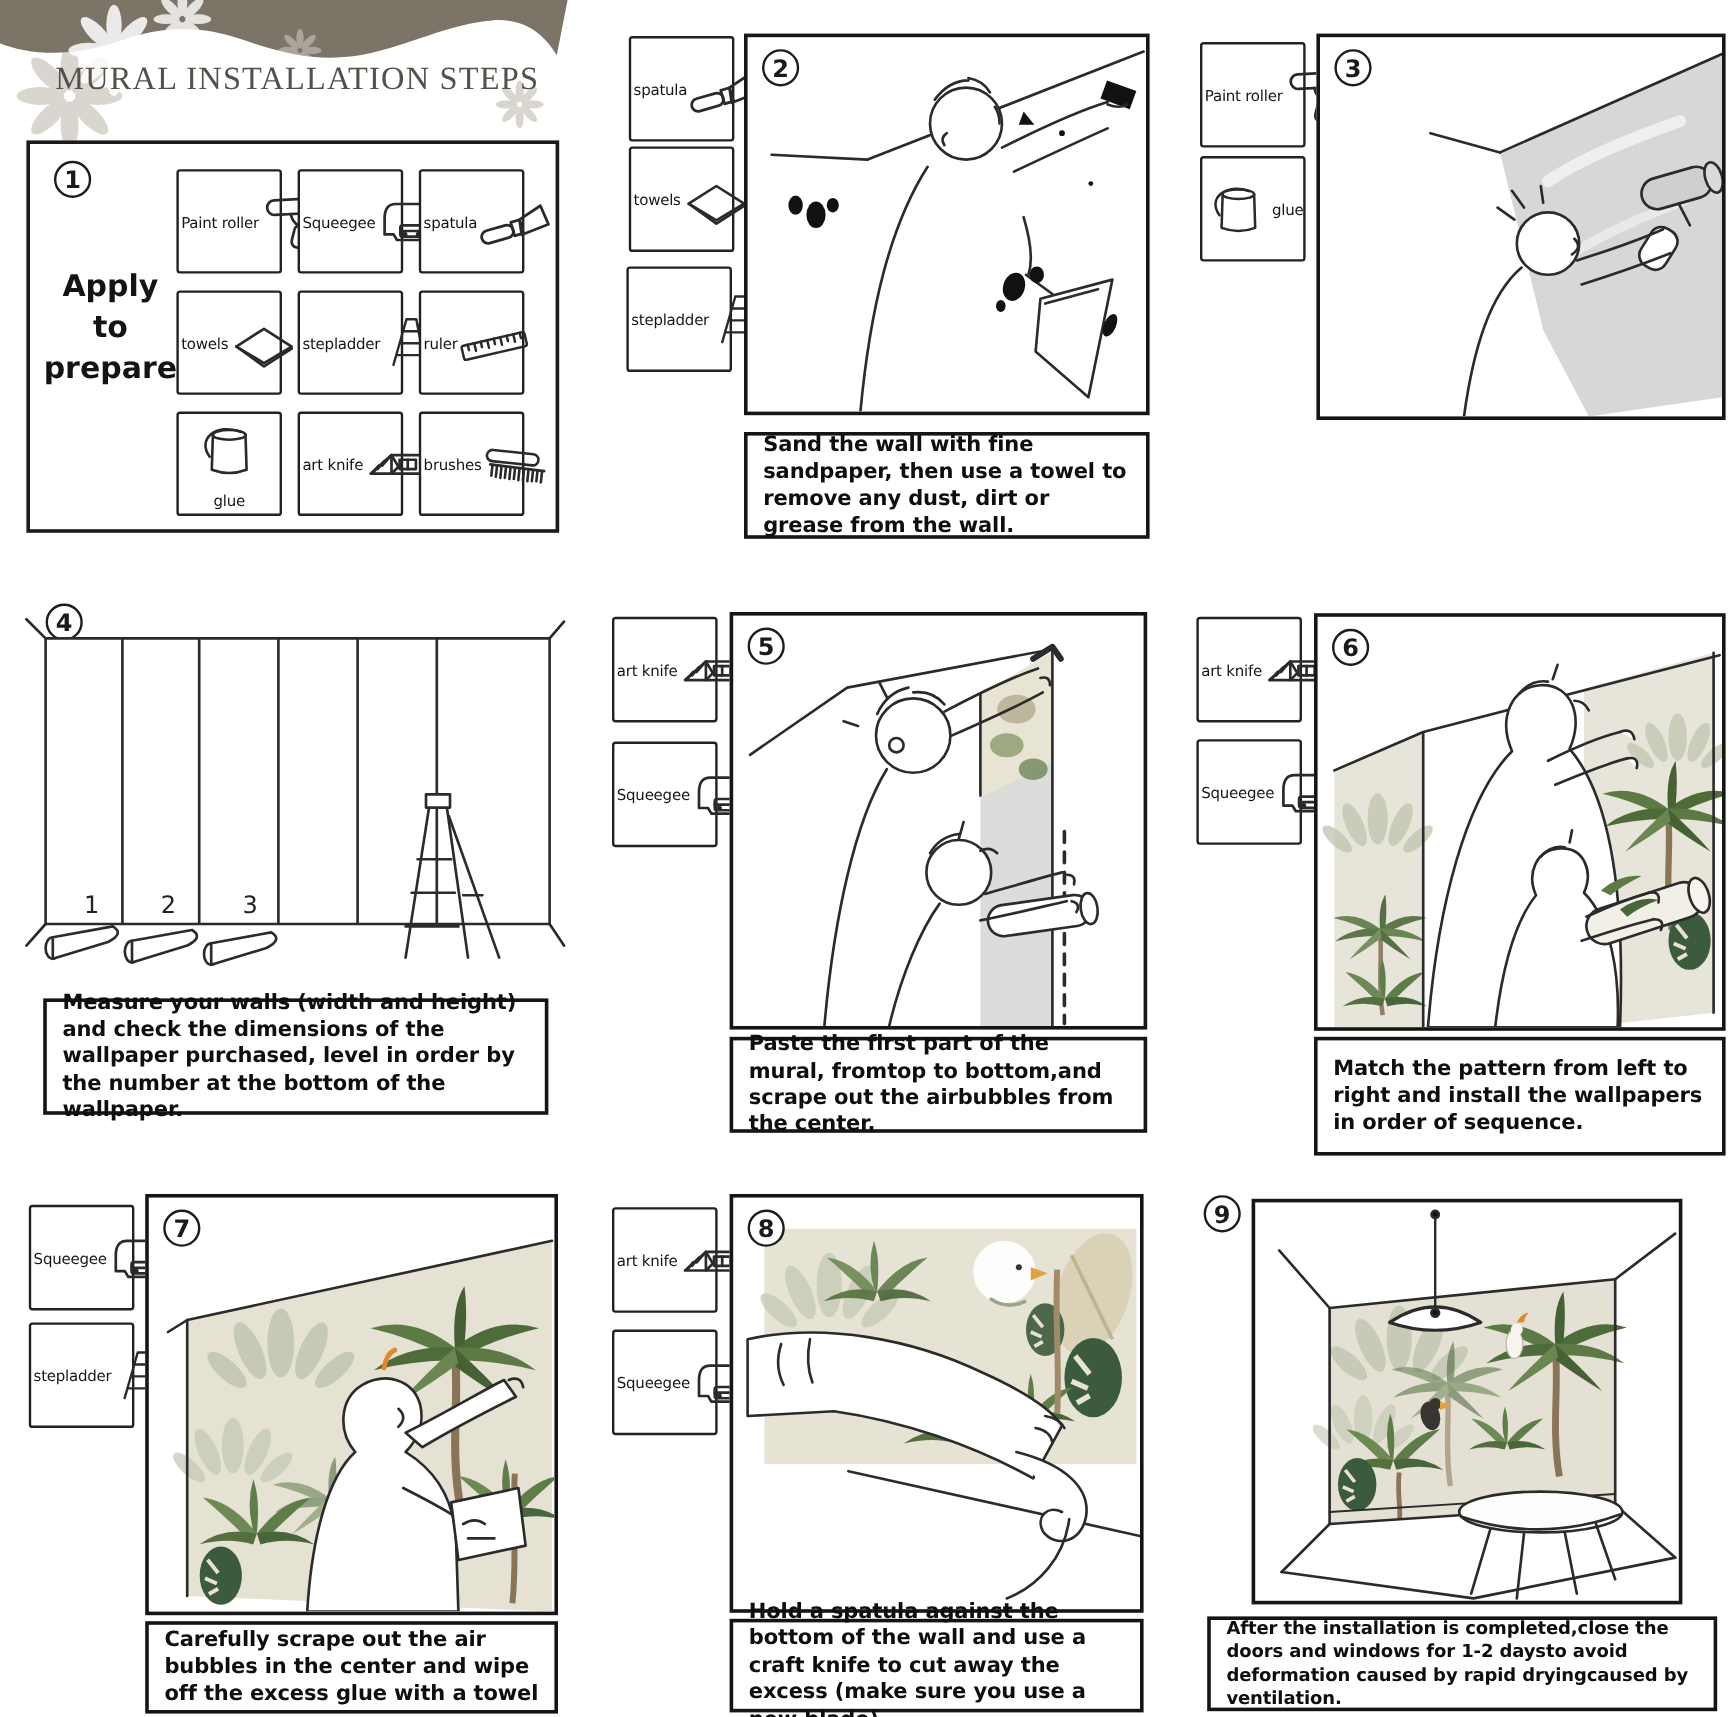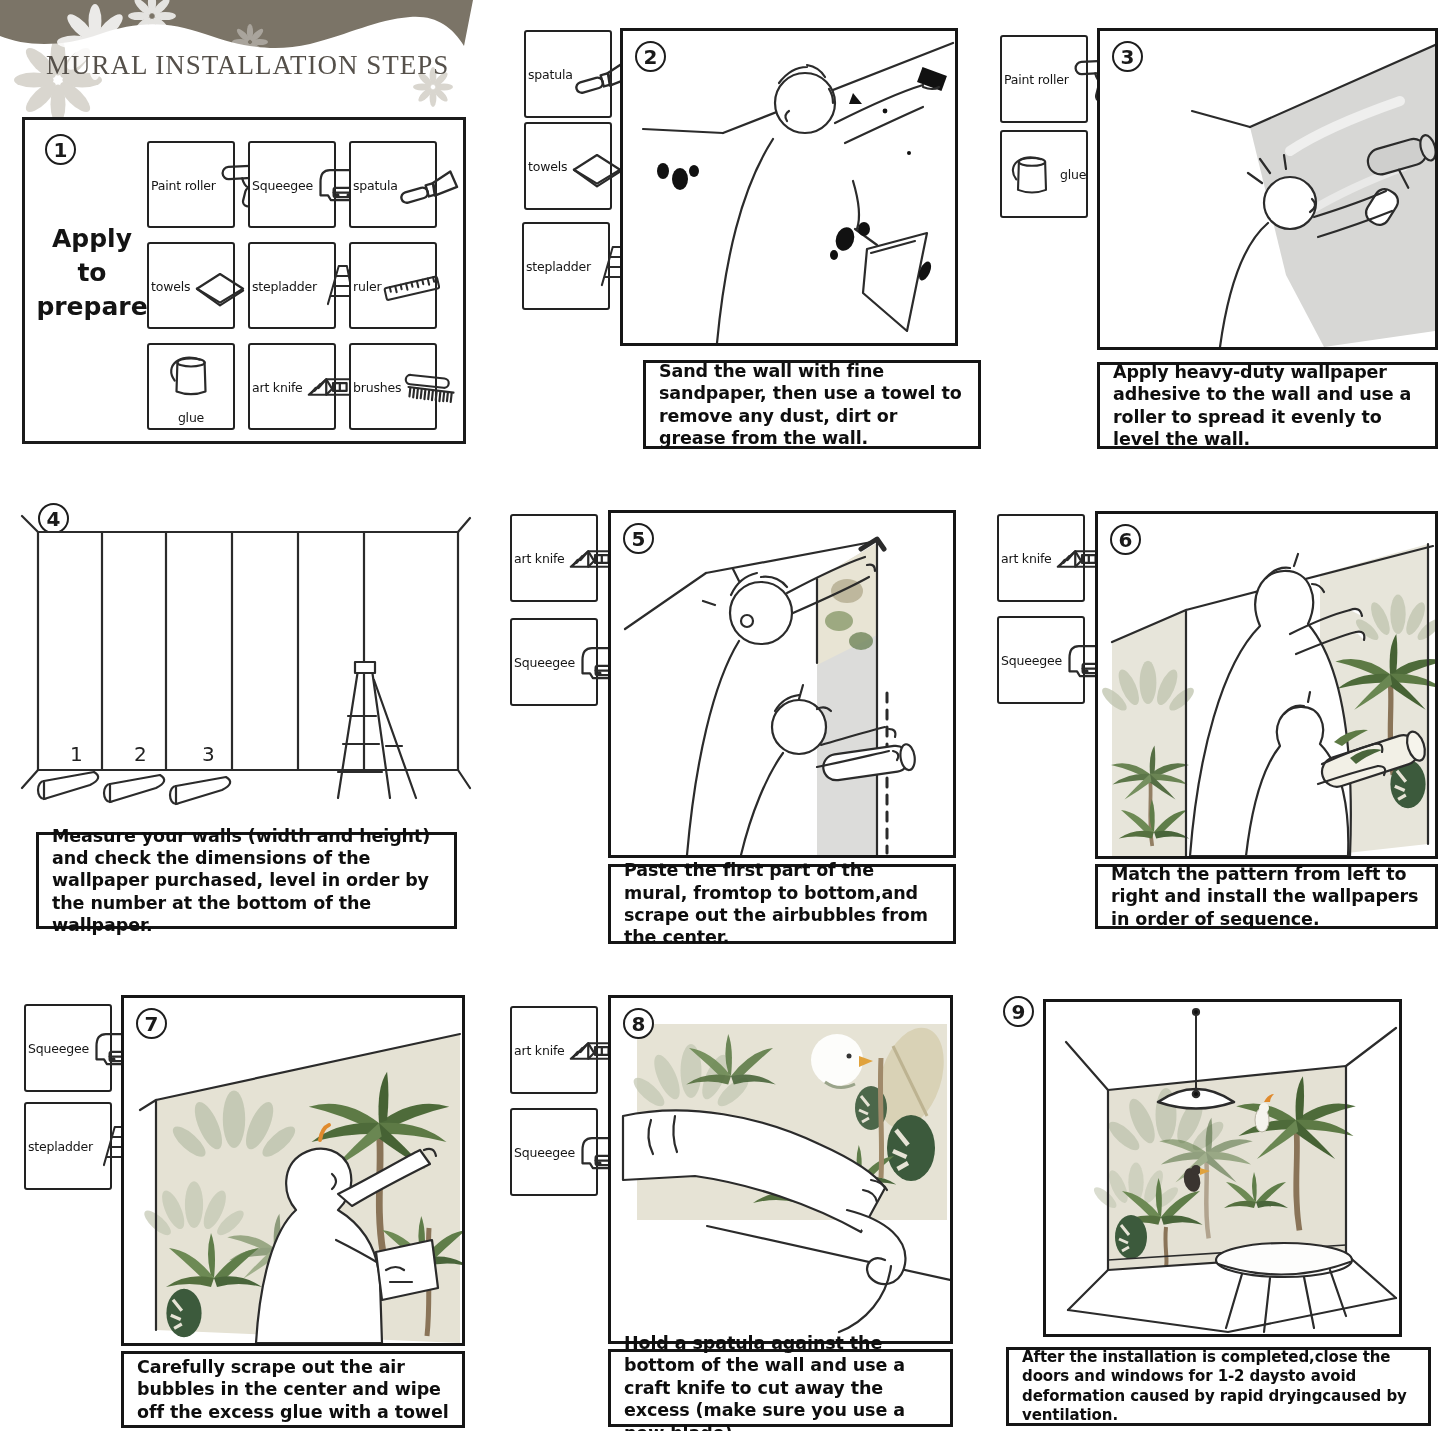--- a/index.html
+++ b/index.html
@@ -256,7 +256,7 @@
     </svg>
     <div class="badge">2</div>
   </div>
-  <div class="caption-box" style="left:643px;top:360px;width:338px;height:89px;">
+  <div class="caption-box" style="left:620px;top:360px;width:338px;height:89px;">
     <span>Sand the wall with fine sandpaper, then use a towel to remove any dust, dirt or grease from the wall.</span>
   </div>
 

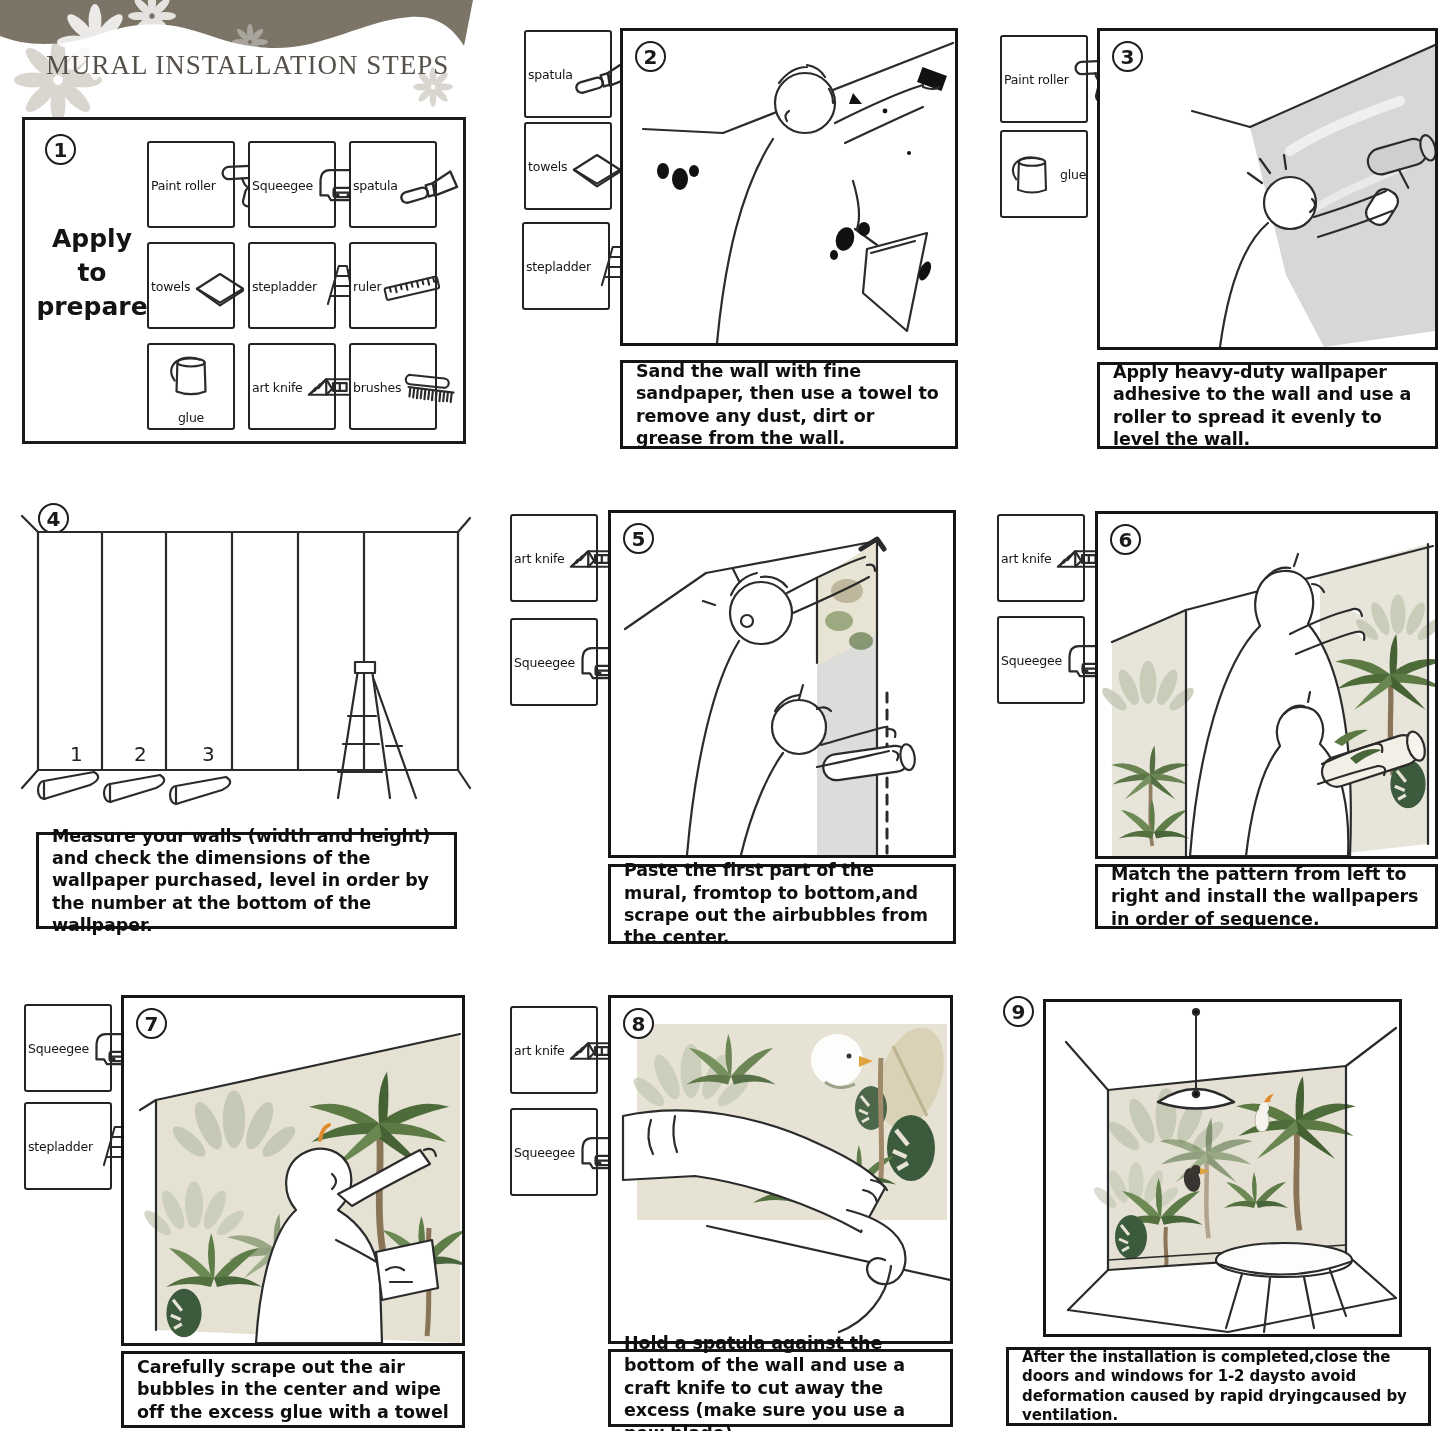--- a/index.html
+++ b/index.html
@@ -296,9 +296,6 @@
     </svg>
     <div class="badge">3</div>
   </div>
-  <div class="caption-box" style="left:1097px;top:362px;width:341px;height:87px;">
-    <span>Apply heavy-duty wallpaper adhesive to the wall and use a roller to spread it evenly to level the wall.</span>
-  </div>
 
   <div class="badge abs" style="left:38px;top:503px;">4</div>
   <svg class="abs" style="left:18px;top:498px;" width="455" height="330" viewBox="0 0 455 330">

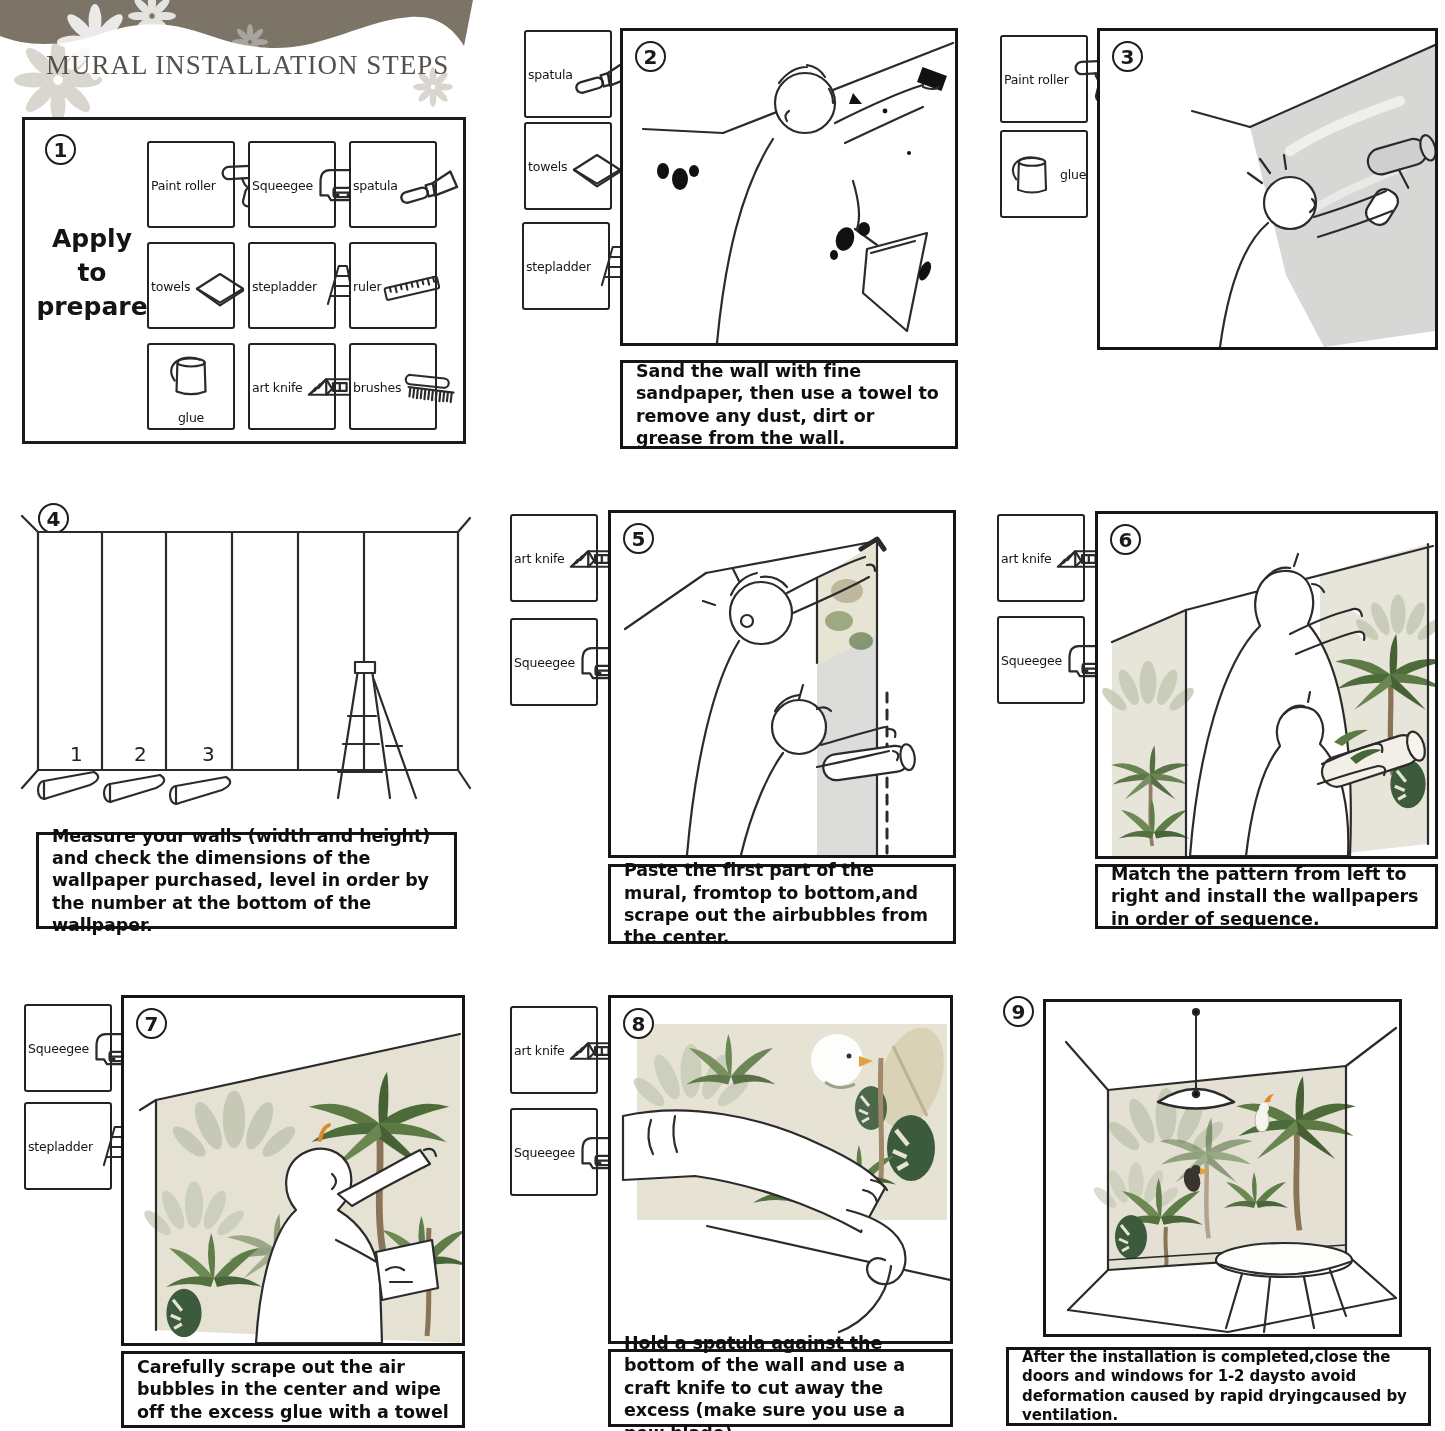--- a/index.html
+++ b/index.html
@@ -420,7 +420,7 @@
     </svg>
     <div class="badge">6</div>
   </div>
-  <div class="caption-box" style="left:1095px;top:864px;width:343px;height:65px;">
+  <div class="caption-box" style="left:1095px;top:864px;width:343px;height:99px;">
     <span>Match the pattern from left to right and install the wallpapers in order of sequence.</span>
   </div>
 

